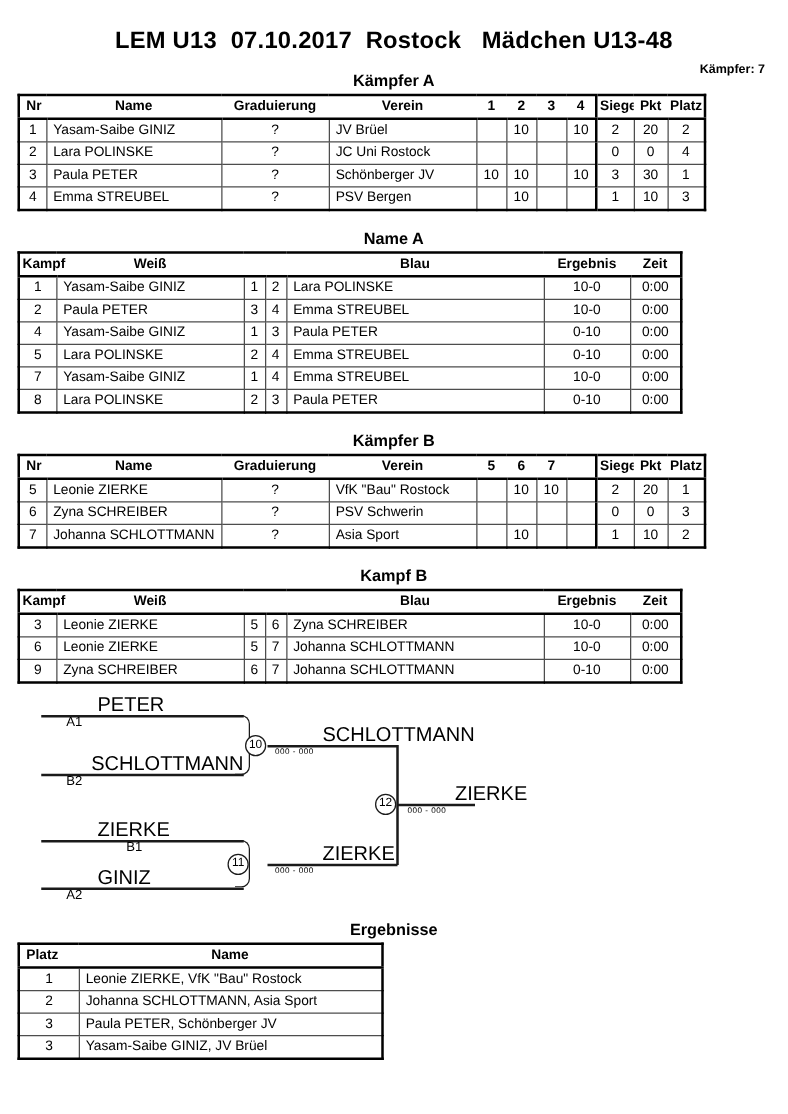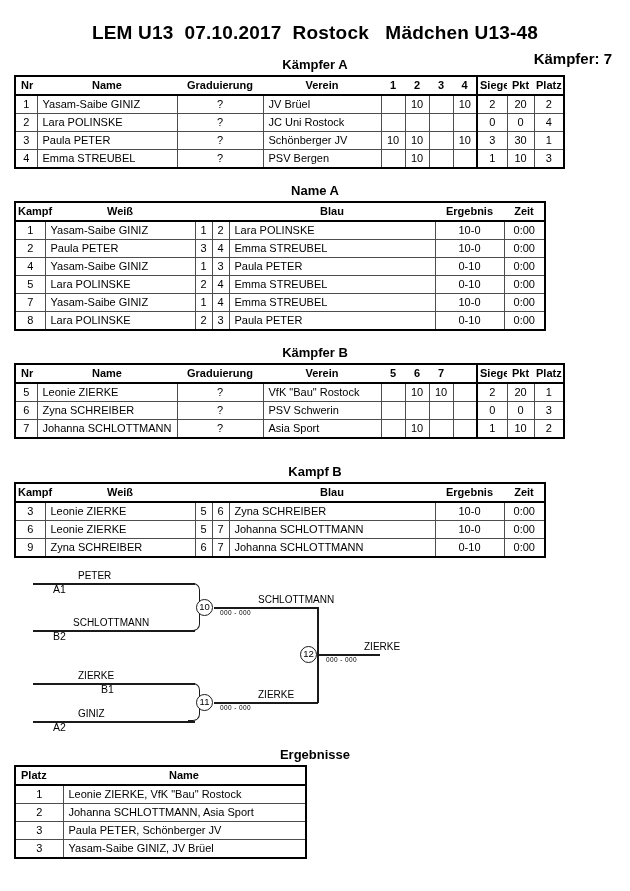--- a/index.html
+++ b/index.html
@@ -25,7 +25,7 @@
   .fighter-count{
     position:absolute;
     top:50px; right:18px;
-    font-size:15px;
+    font-size:10px;
     font-weight:bold;
   }
 

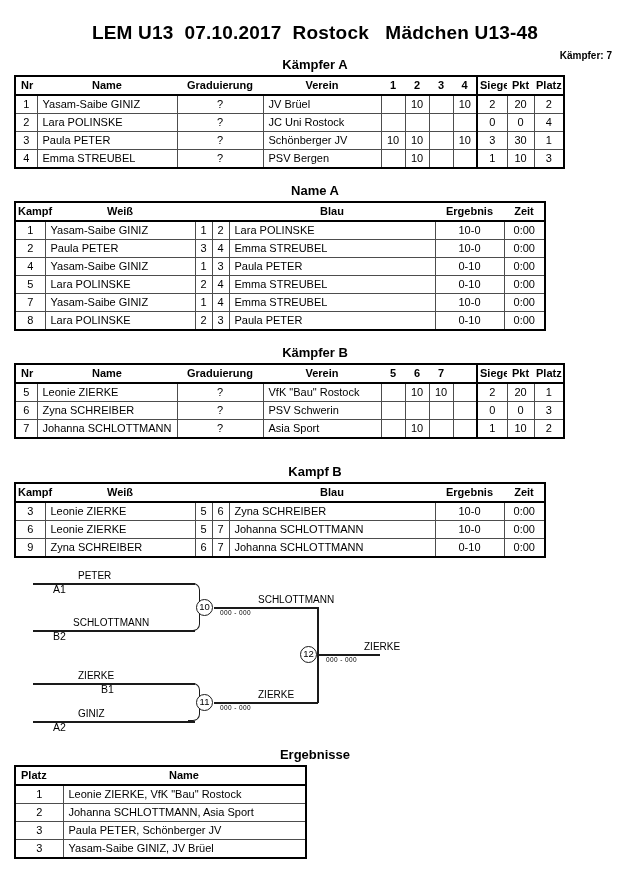--- a/index.html
+++ b/index.html
@@ -362,7 +362,7 @@
 </table>
 </div>
 
-<div class="section-title" style="margin-top:25px;">Kampf B</div>
+<div class="section-title" style="margin-top:14px;">Kampf B</div>
 <div class="tbl-wrap">
 <table class="outer matches">
   <thead>

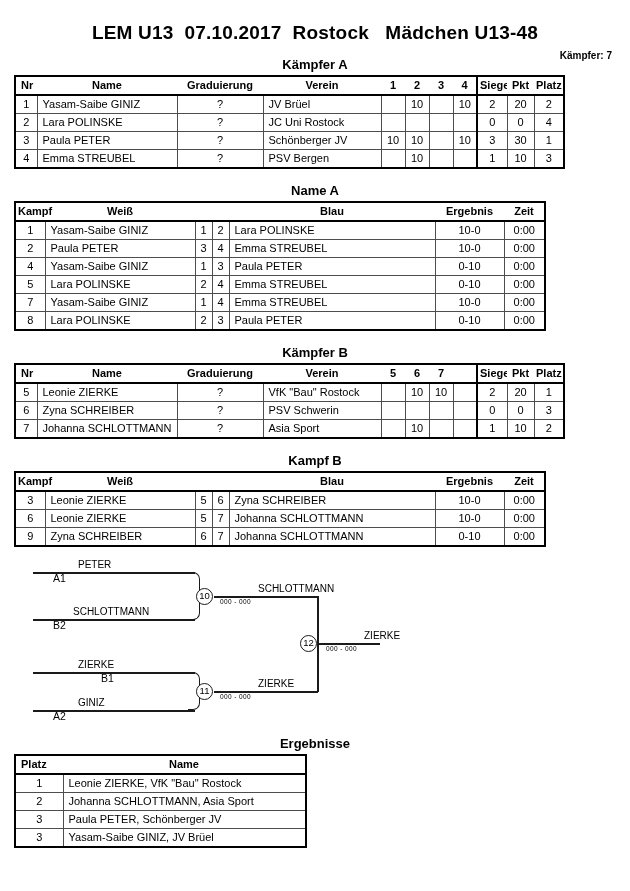--- a/index.html
+++ b/index.html
@@ -110,7 +110,7 @@
   .bk-v{ width:1.6px; }
   .bk-name{
     position:absolute;
-    font-size:10px;
+    font-size:16px;
     line-height:11px;
     white-space:nowrap;
     padding-left:40px;

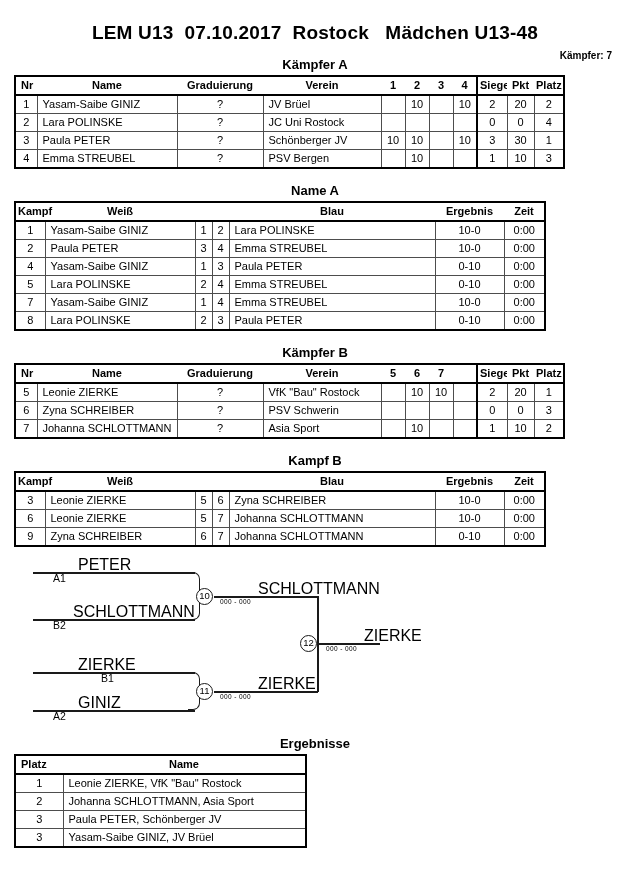--- a/index.html
+++ b/index.html
@@ -435,7 +435,7 @@
 
   <div class="rounded-r" style="left:188px; top:117px; width:12px; height:38px;"></div>
 
-  <div class="bk-node" style="left:196px; top:128px;">11</div>
+  <div class="bk-node" style="left:182px; top:128px;">11</div>
   <div class="bk-name" style="left:218px; top:123px;">ZIERKE</div>
   <div class="bk-line bk-h" style="left:214px; top:136px; width:104px;"></div>
   <div class="bk-score" style="left:220px; top:138px;">000 - 000</div>

